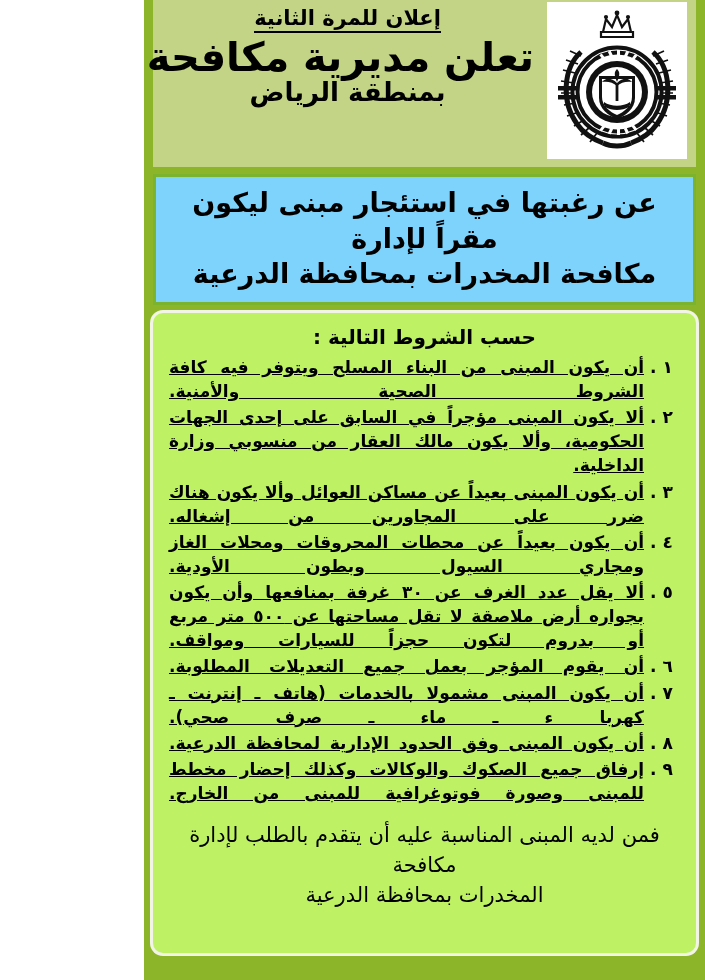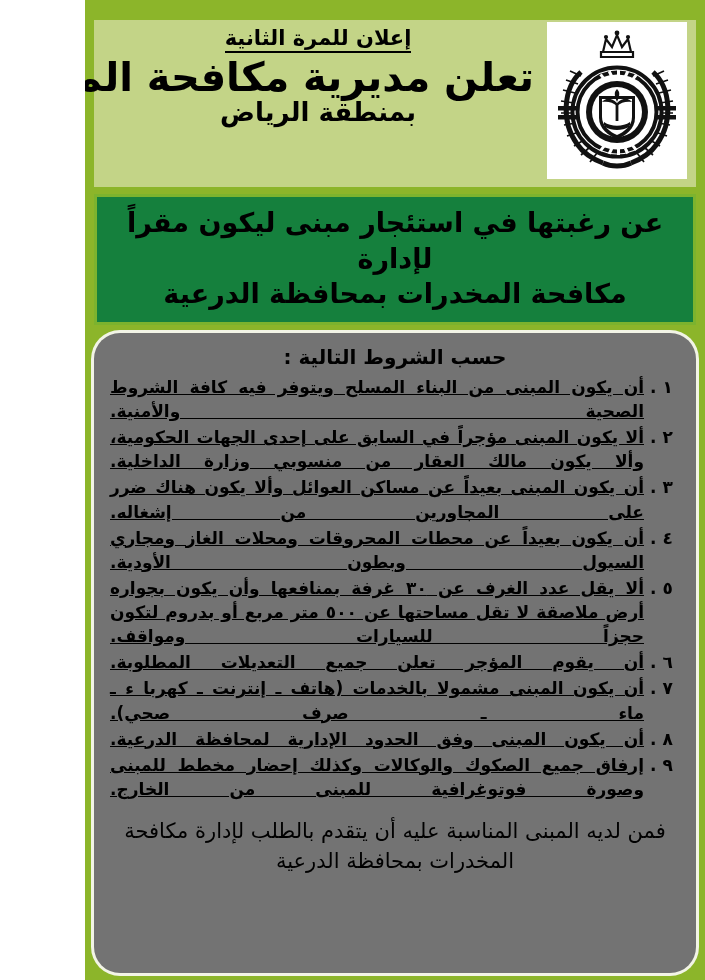--- a/index.html
+++ b/index.html
@@ -13,11 +13,11 @@
 
   #poster {
     position: relative;
-    width: 620px;
+    width: 561px;
     height: 980px;
     box-sizing: border-box;
     background: #8cb52a;
-    padding: 20px 9px 9px 9px;
+    padding: 0 9px 9px 9px;
     overflow: hidden;
     direction: rtl;
     margin-left: 31px;

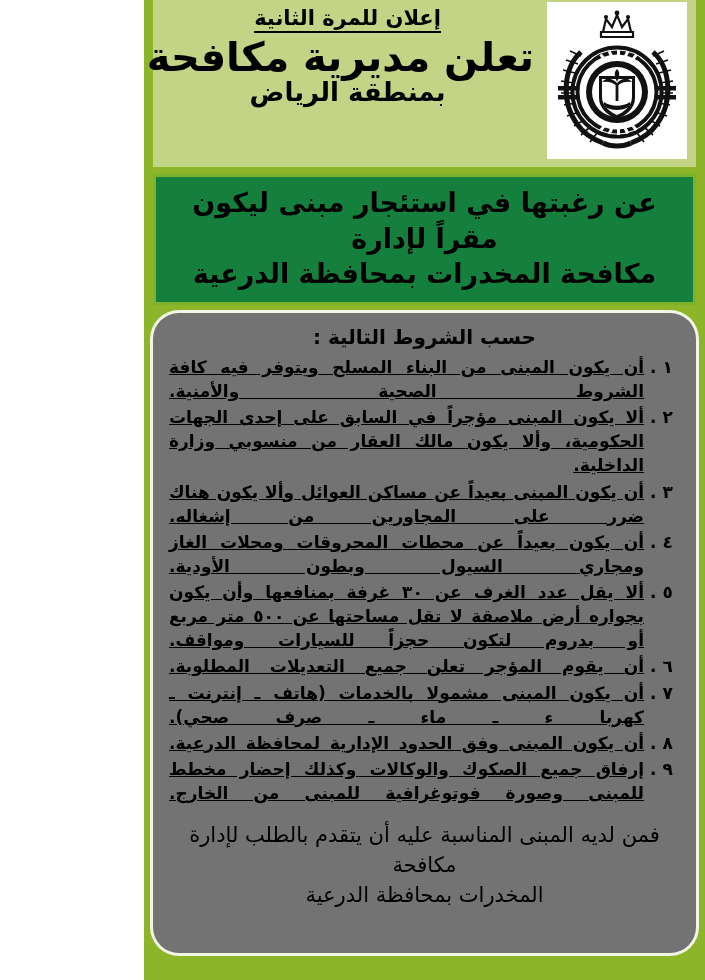--- a/index.html
+++ b/index.html
@@ -91,7 +91,7 @@
   .subtitle-box {
     margin: 7px 0 0 0;
     border: 3px solid #7cb32e;
-    background: #15803d;
+    background: #7dd3fc;
     box-sizing: border-box;
     padding: 8px 14px 10px 14px;
     text-align: center;

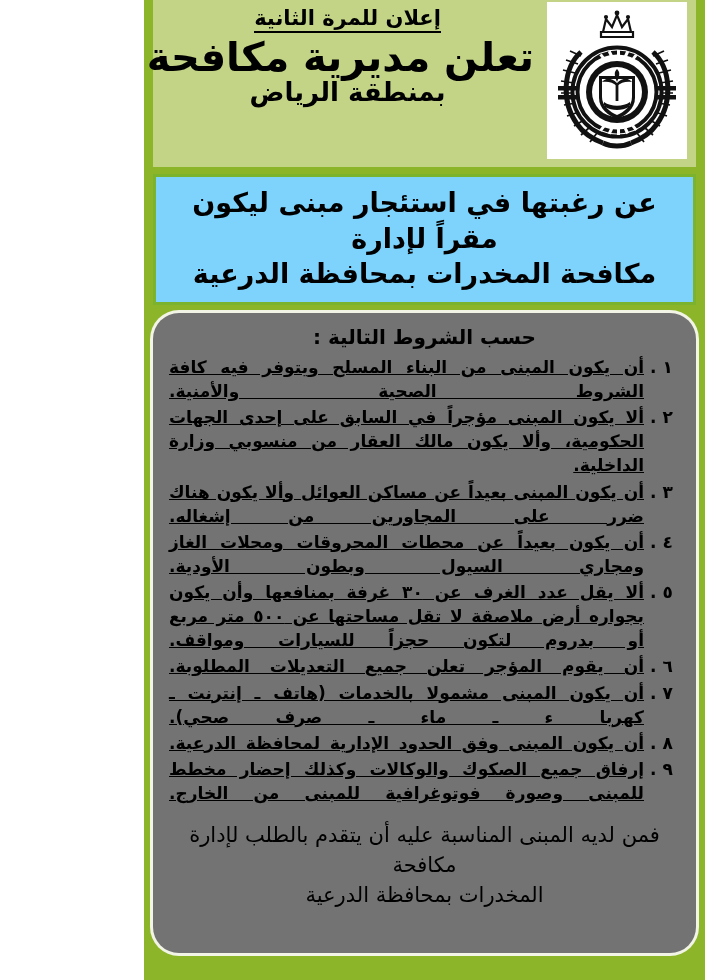--- a/index.html
+++ b/index.html
@@ -107,8 +107,8 @@
   
   .conditions-panel {
     margin-top: 8px;
-    background: #737373;
-    border-radius: 26px;
+    background: #bef264;
+    border-radius: 10px;
     box-shadow: 0 0 0 3px #f2f4e6;
     box-sizing: border-box;
     padding: 10px 16px 14px 16px;

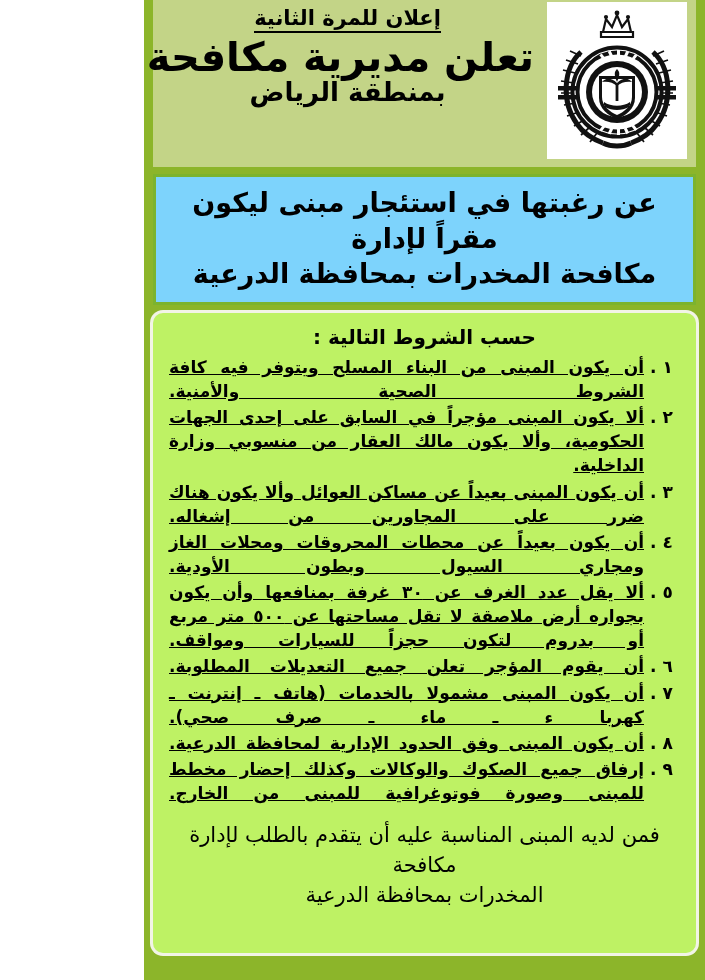--- a/index.html
+++ b/index.html
@@ -275,7 +275,7 @@
       </li>
       <li>
         <span class="li-marker">٦ .</span>
-        <span class="li-text">أن يقوم المؤجر تعلن جميع التعديلات المطلوبة.</span>
+        <span class="li-text">أن يقوم المؤجر بعمل جميع التعديلات المطلوبة.</span>
       </li>
       <li>
         <span class="li-marker">٧ .</span>

